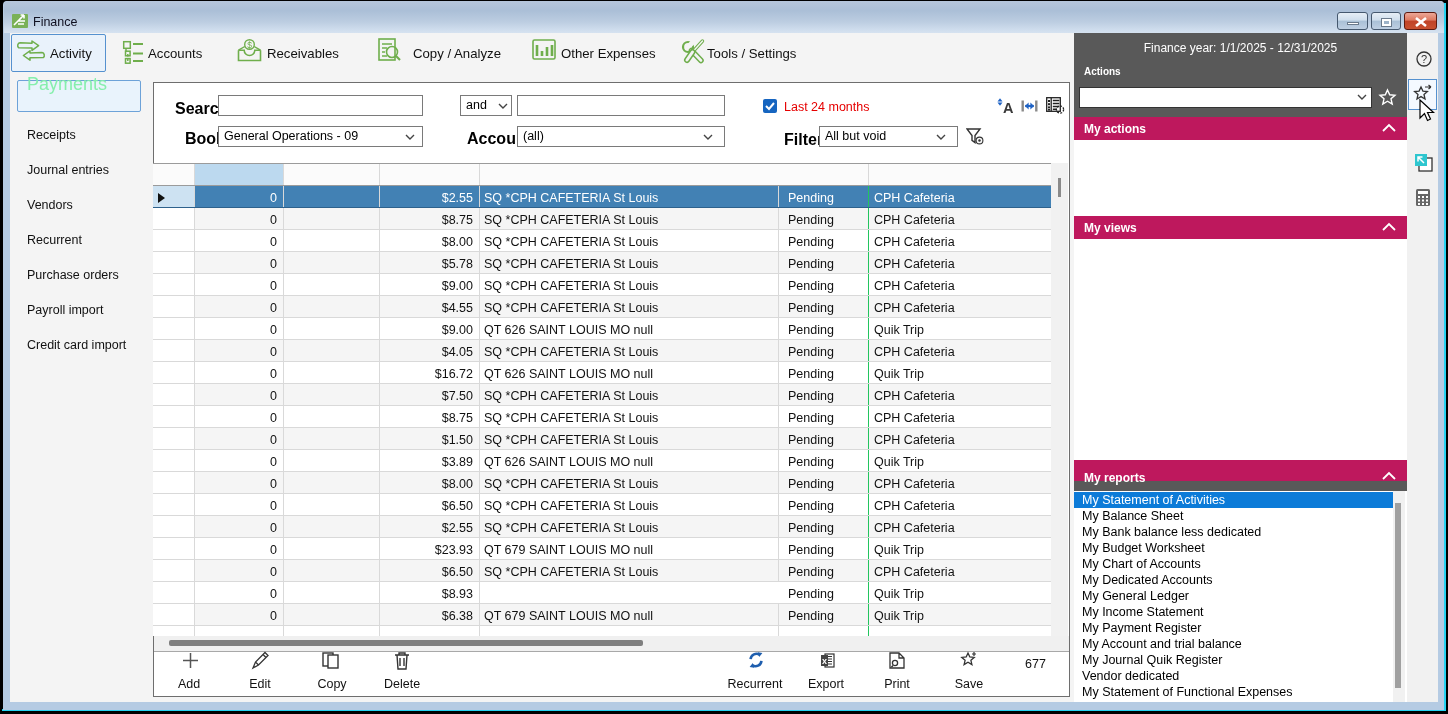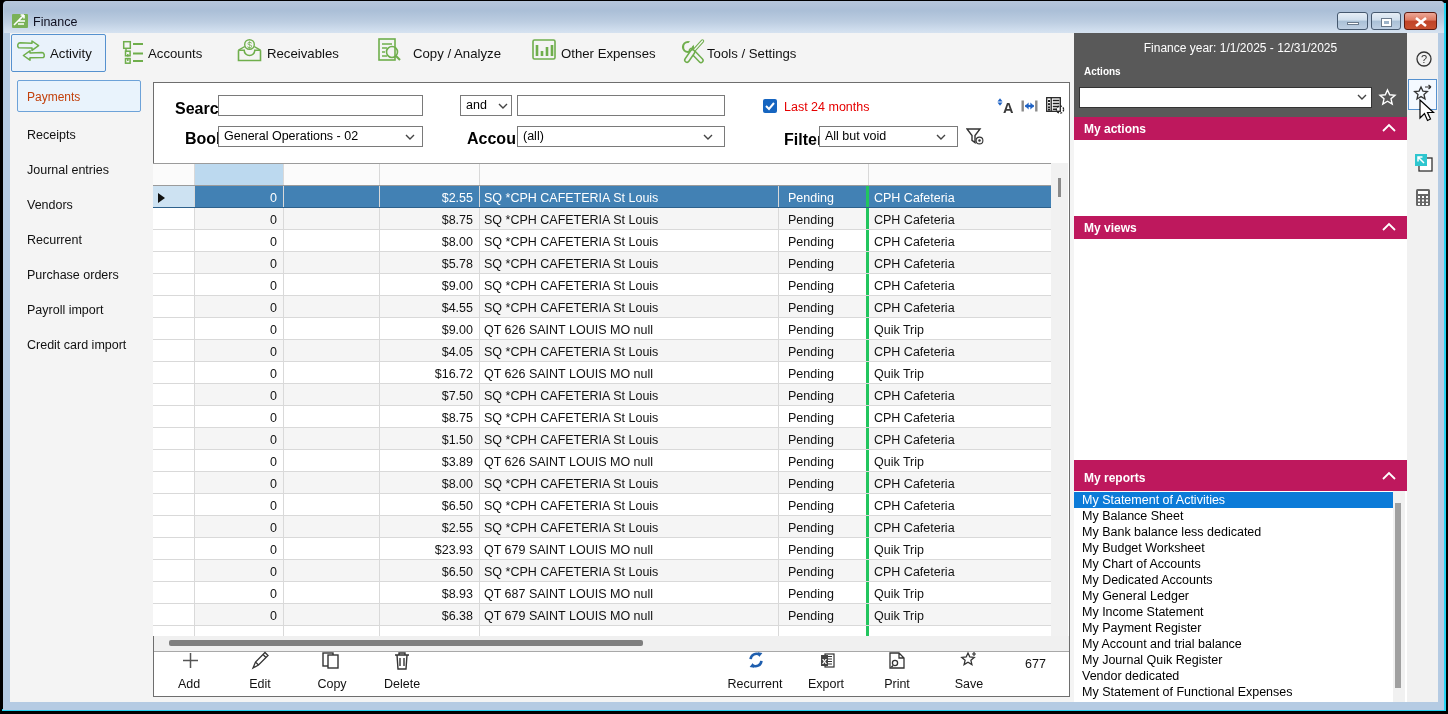--- a/index.html
+++ b/index.html
@@ -23,7 +23,7 @@
 .tablbl{position:absolute;top:12px}
 
 #paybox{position:absolute;left:17px;top:80px;width:124px;height:32px;border:1px solid #6da2d8;background:#e9f3fc;border-radius:2px}
-#paytxt{position:absolute;left:27px;top:90px;font-size:12px;color:#c2410c}
+#paytxt{position:absolute;left:27px;top:74px;font-size:18px;color:#86efac}
 .snav{position:absolute;left:27px;font-size:12.5px;color:#111}
 
 #panel{position:absolute;left:153px;top:82px;width:917px;height:615px;background:#fff;border:1px solid #6e6e6e}

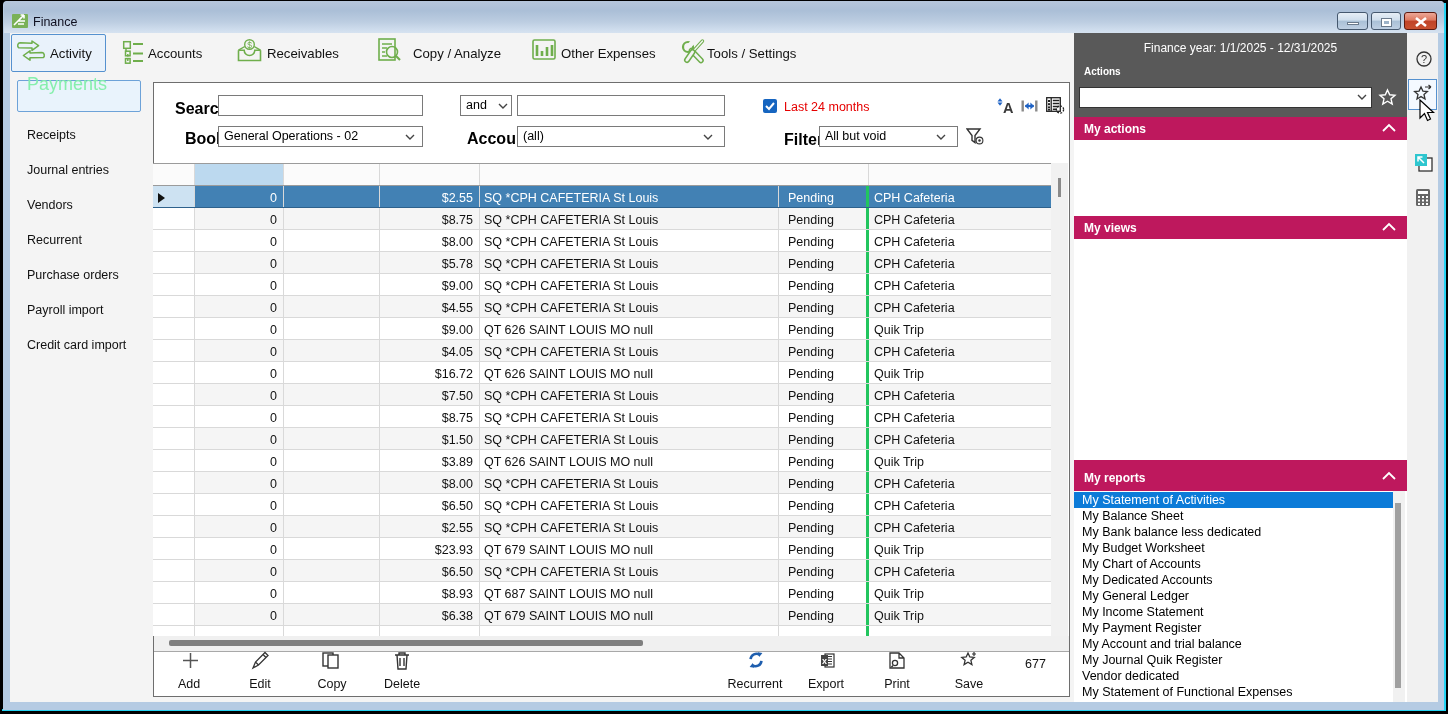--- a/index.html
+++ b/index.html
@@ -194,7 +194,7 @@
   </div>
 <div id="cbtxt">Last 24 months</div>
 <div class="lbl" style="left:185px;top:130px">Book</div>
-<div class="dd" style="left:218px;top:126px;width:205px">General Operations - 02</div>
+<div class="dd" style="left:218px;top:126px;width:205px">General Operations - 09</div>
 <div class="lbl" style="left:467px;top:130px">Account</div>
 <div class="dd" style="left:517px;top:126px;width:208px">(all)</div>
 <div class="lbl" style="left:784px;top:131px">Filter</div>

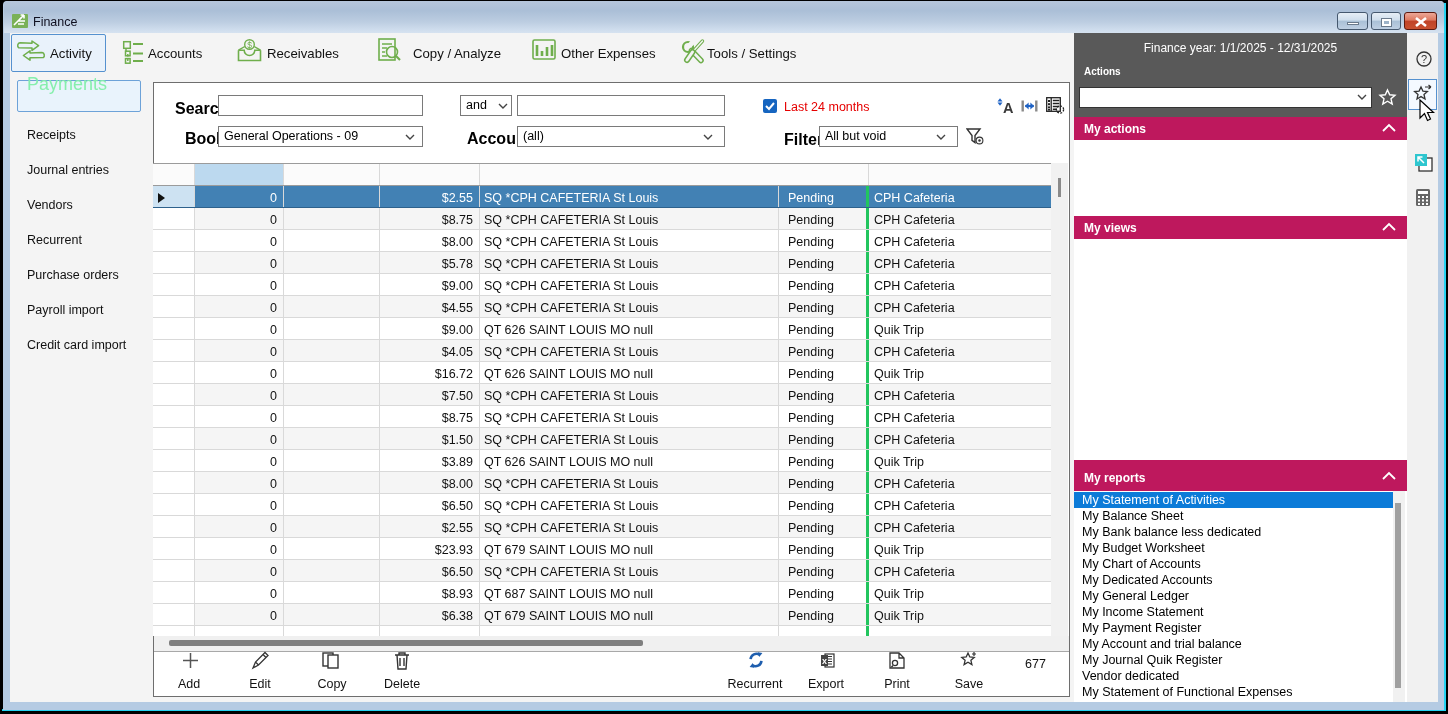--- a/index.html
+++ b/index.html
@@ -44,7 +44,7 @@
 .c2{left:131px;width:96px;border-right:1px solid #d9d9d9}
 .c3{left:227px;width:100px;text-align:right;padding-right:6px;border-right:1px solid #d9d9d9}
 .c4{left:327px;width:299px;padding-left:4px;border-right:1px solid #d9d9d9}
-.c5{left:626px;width:90px;padding-left:9px;border-right:3px solid #22c55e}
+.c5{left:626px;width:90px;padding-left:9px;border-right:1px solid #22c55e}
 .c6{left:716px;width:182px;padding-left:5px}
 .tri{position:absolute;left:5px;top:7px;width:0;height:0;border-left:7px solid #111;border-top:5px solid transparent;border-bottom:5px solid transparent}
 .gh{font-size:12px;font-weight:bold;color:#14532d;padding-top:20px}

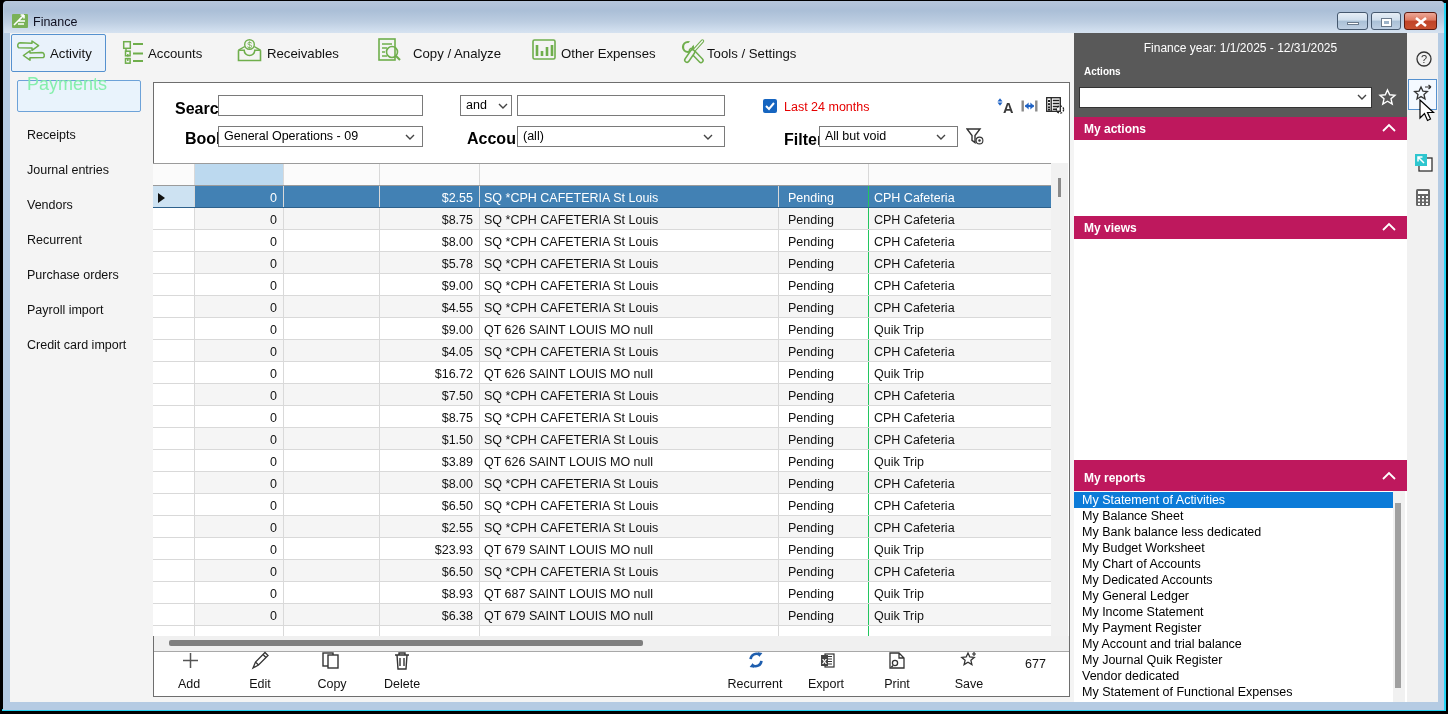--- a/index.html
+++ b/index.html
@@ -536,7 +536,7 @@
       </svg>
     </span></div>
 <div class="rwhite" style="top:239px;height:221px"></div>
-<div class="rhdr" style="top:460px;height:31px;padding-top:11px">My reports<span class="rchev" style="top:10px">
+<div class="rhdr" style="top:460px;height:21px;padding-top:11px">My reports<span class="rchev" style="top:10px">
       <svg width="16" height="12" viewBox="0 0 16 12">
         <path d="M2 9 l6 -6 l6 6" stroke="#fff" stroke-width="1.8" fill="none"></path>
       </svg>

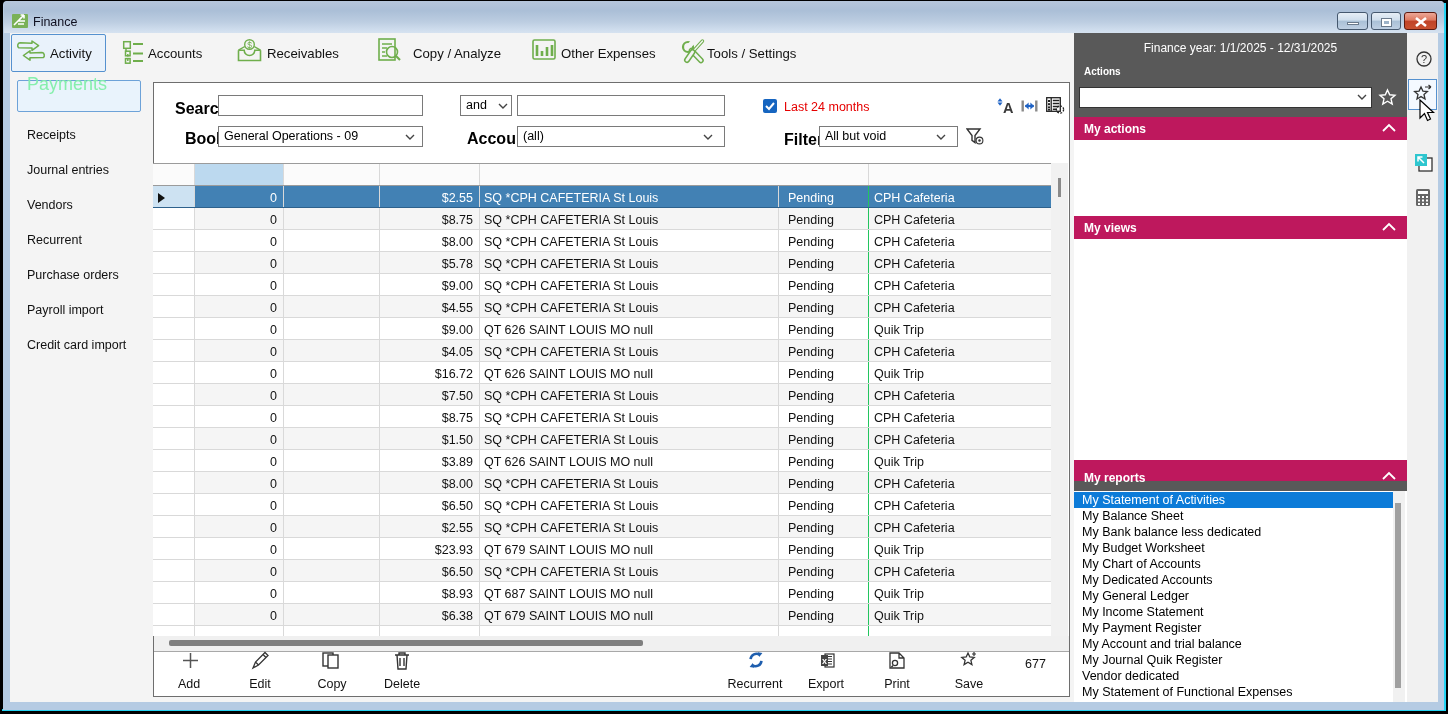--- a/index.html
+++ b/index.html
@@ -416,7 +416,6 @@
     <div class="c1">0</div>
     <div class="c2"></div>
     <div class="c3">$8.93</div>
-    <div class="c4">QT 687 SAINT LOUIS MO null</div>
     <div class="c5">Pending</div>
     <div class="c6">Quik Trip</div>
   </div>

